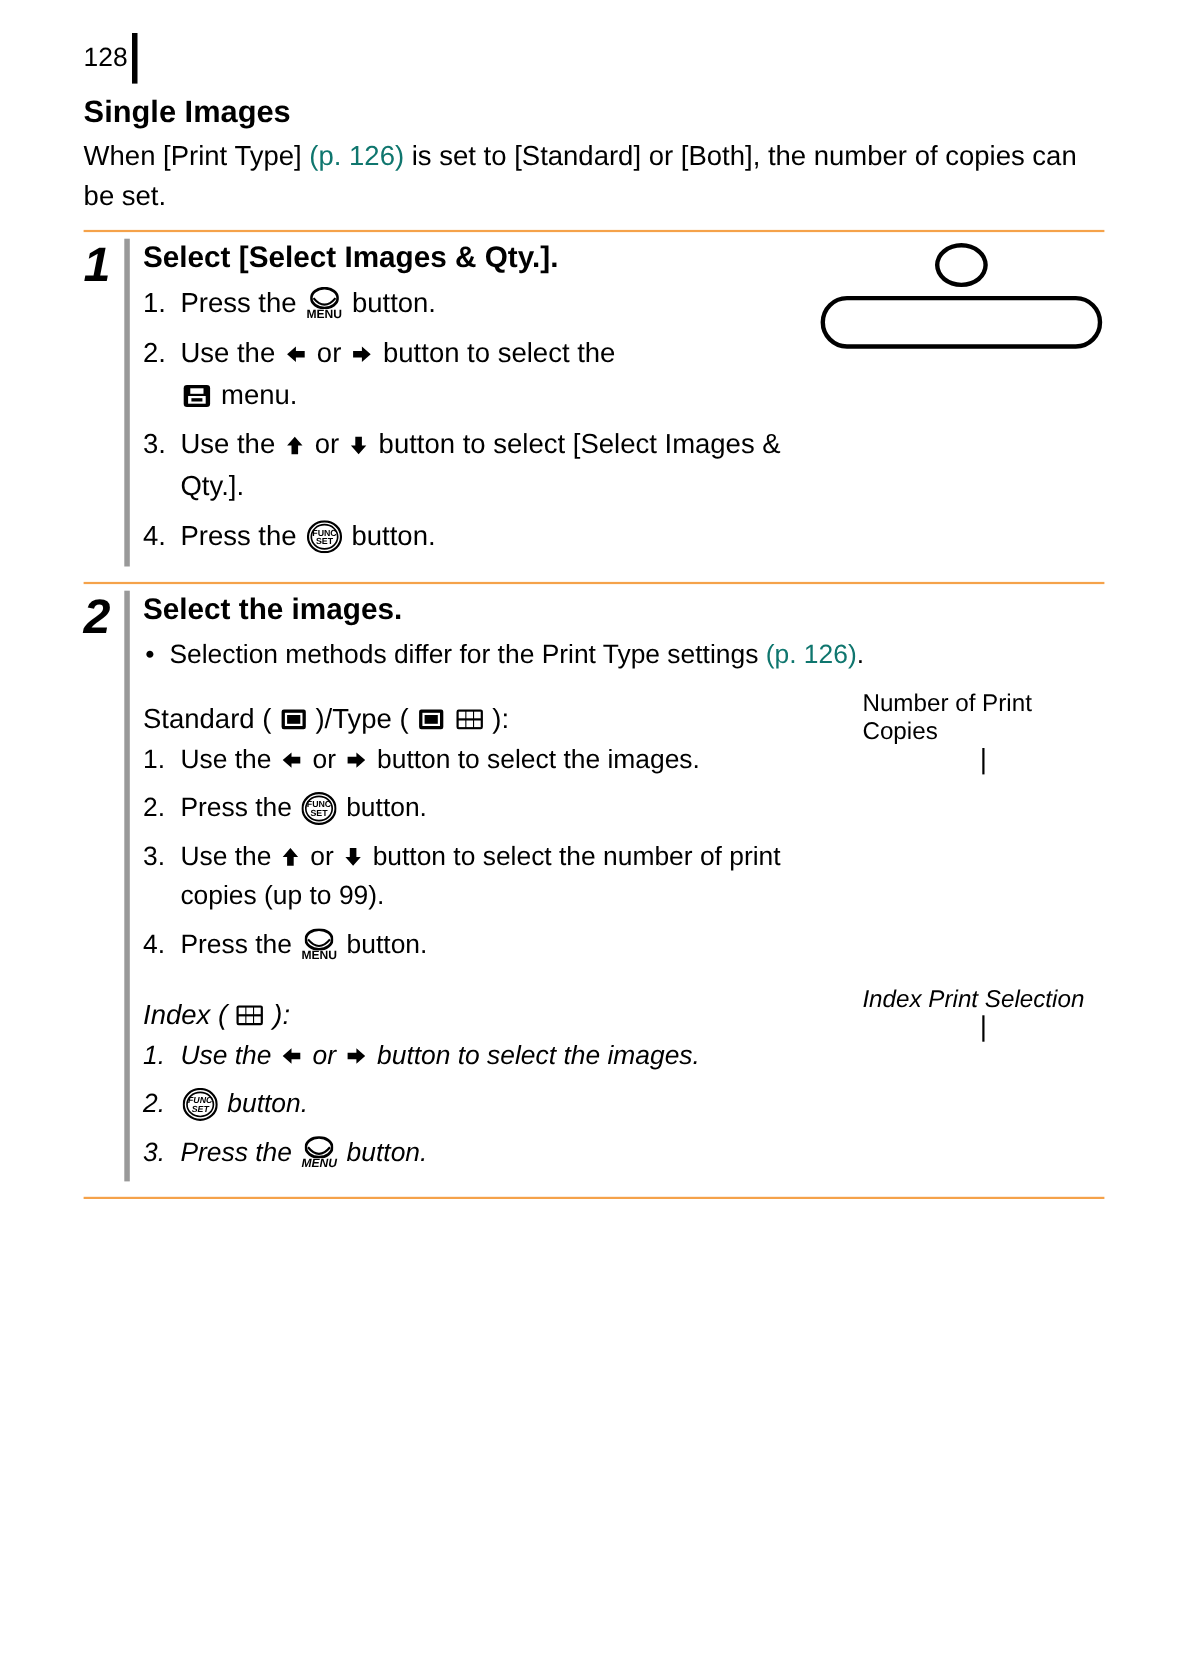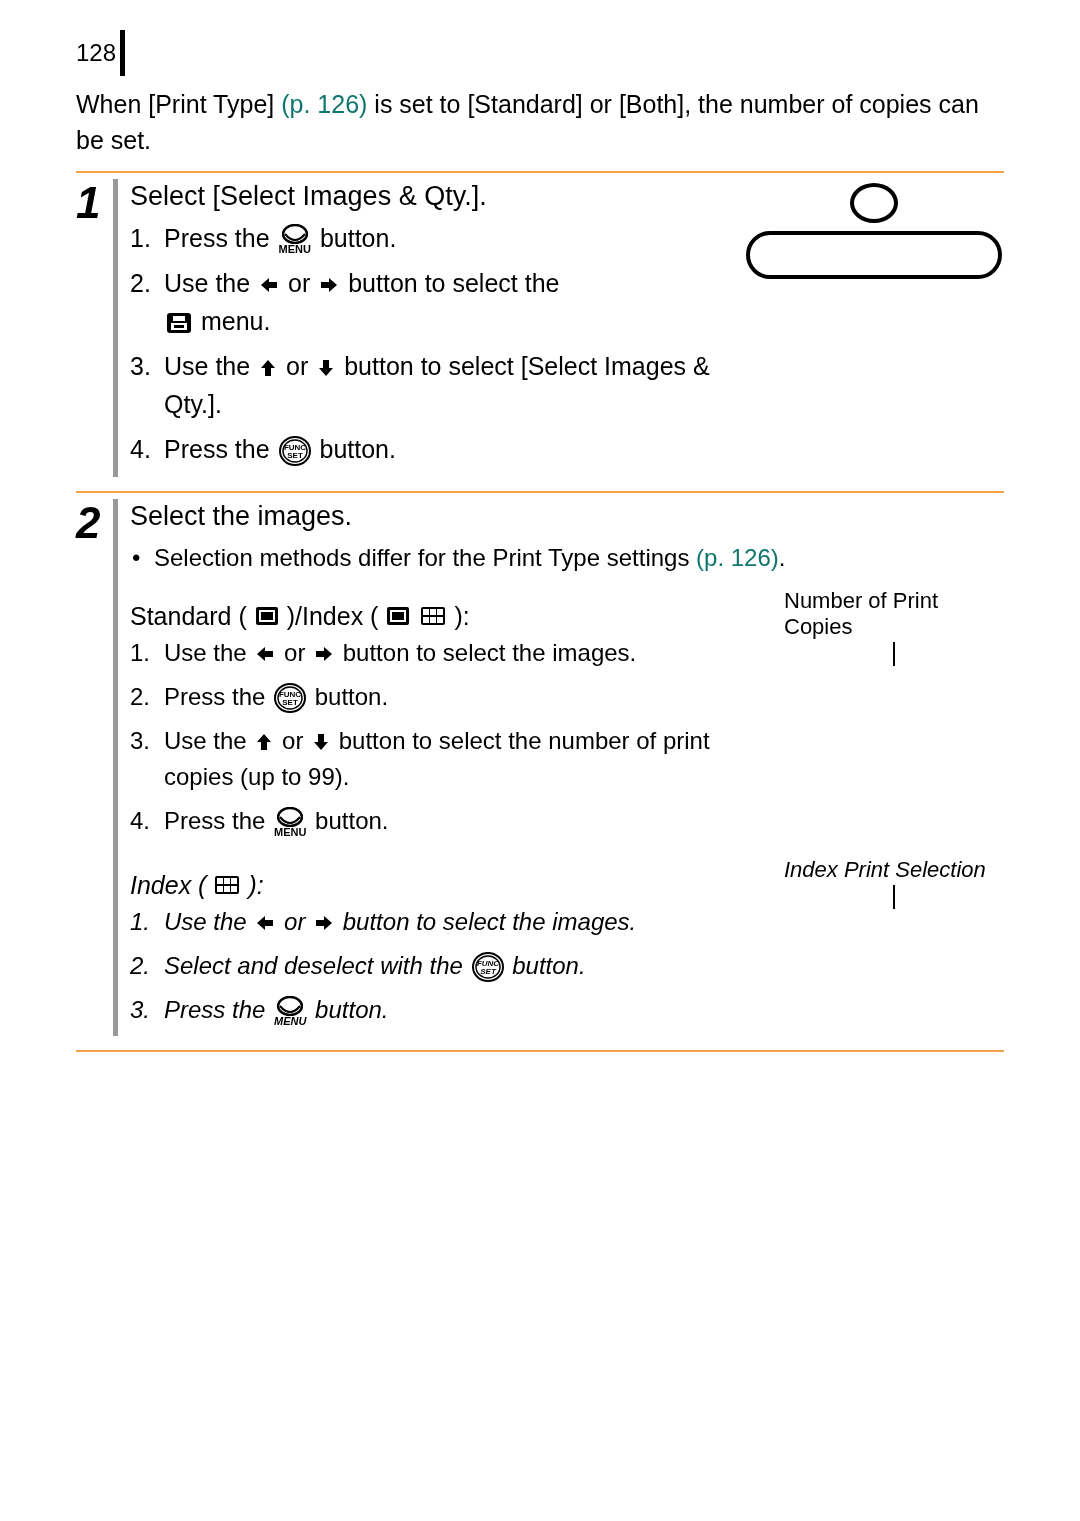--- a/index.html
+++ b/index.html
@@ -203,6 +203,7 @@
     <div class="page-num-bar"></div>
   </div>
 
+  <div class="section-title">Single Images</div>
 
   <div class="intro">
     <span>When [Print Type] </span><span class="link">(p. 126)</span><span> is set to [Standard] or [Both], the number of copies can be set.</span>

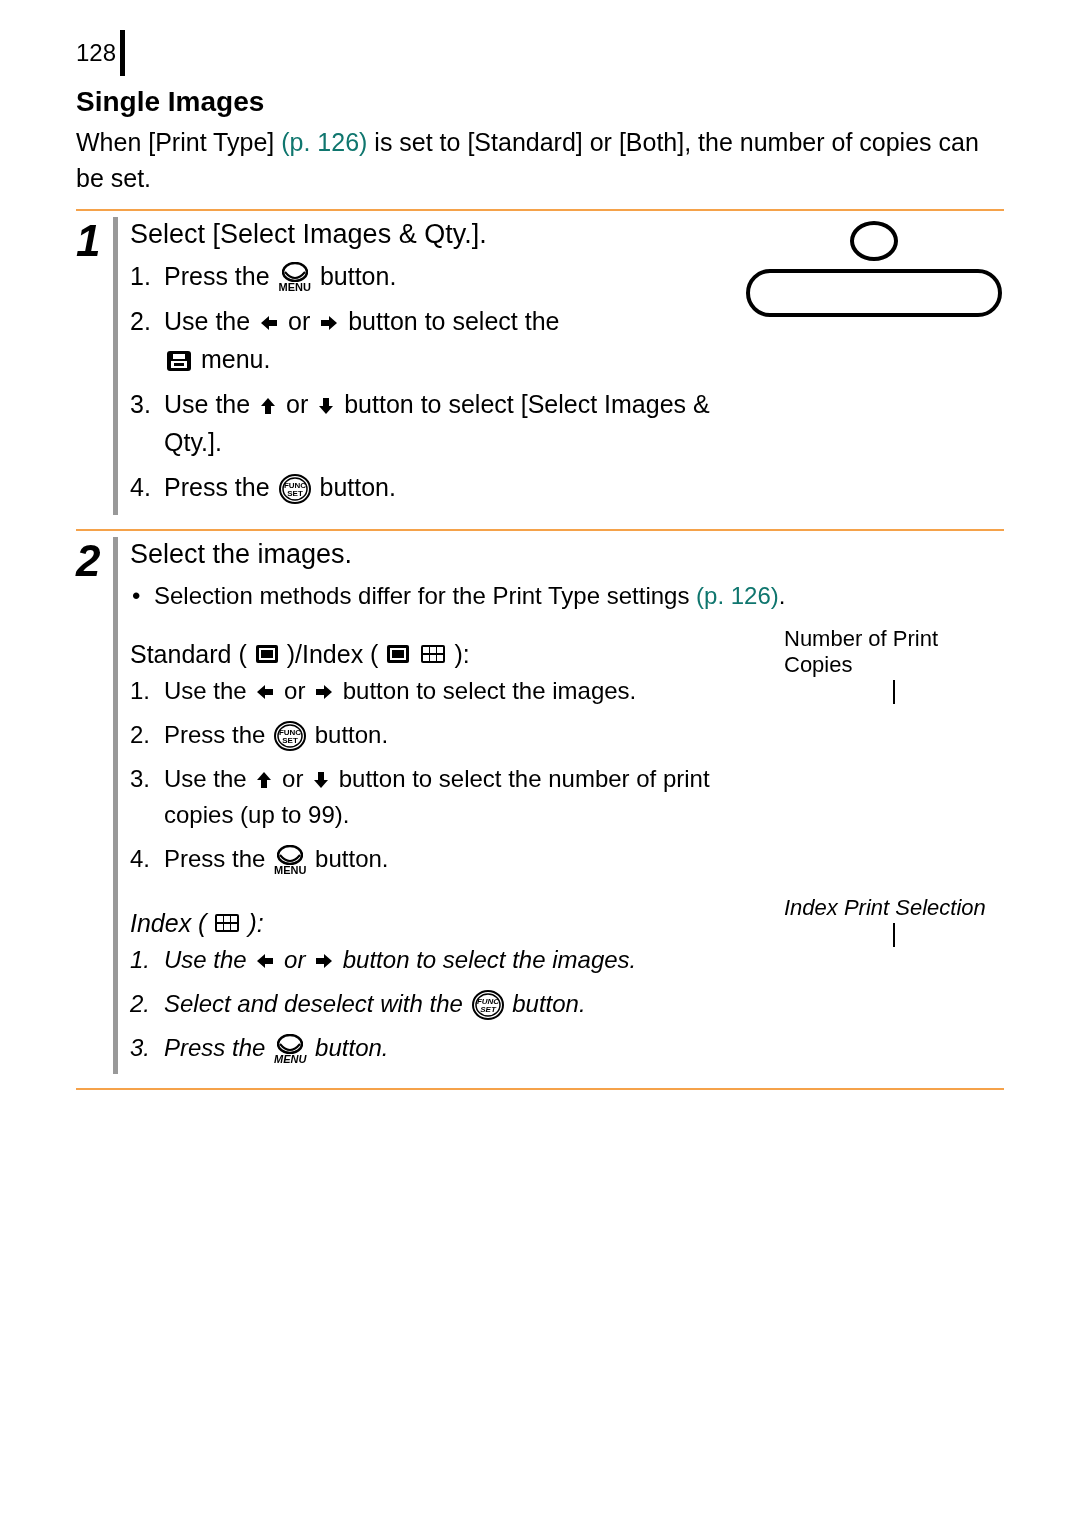--- a/index.html
+++ b/index.html
@@ -73,7 +73,7 @@
     padding-left: 12px;
   }
   .step-title {
-    font-weight: 400;
+    font-weight: 700;
     font-size: 27px;
     line-height: 1.3;
     margin-bottom: 6px;

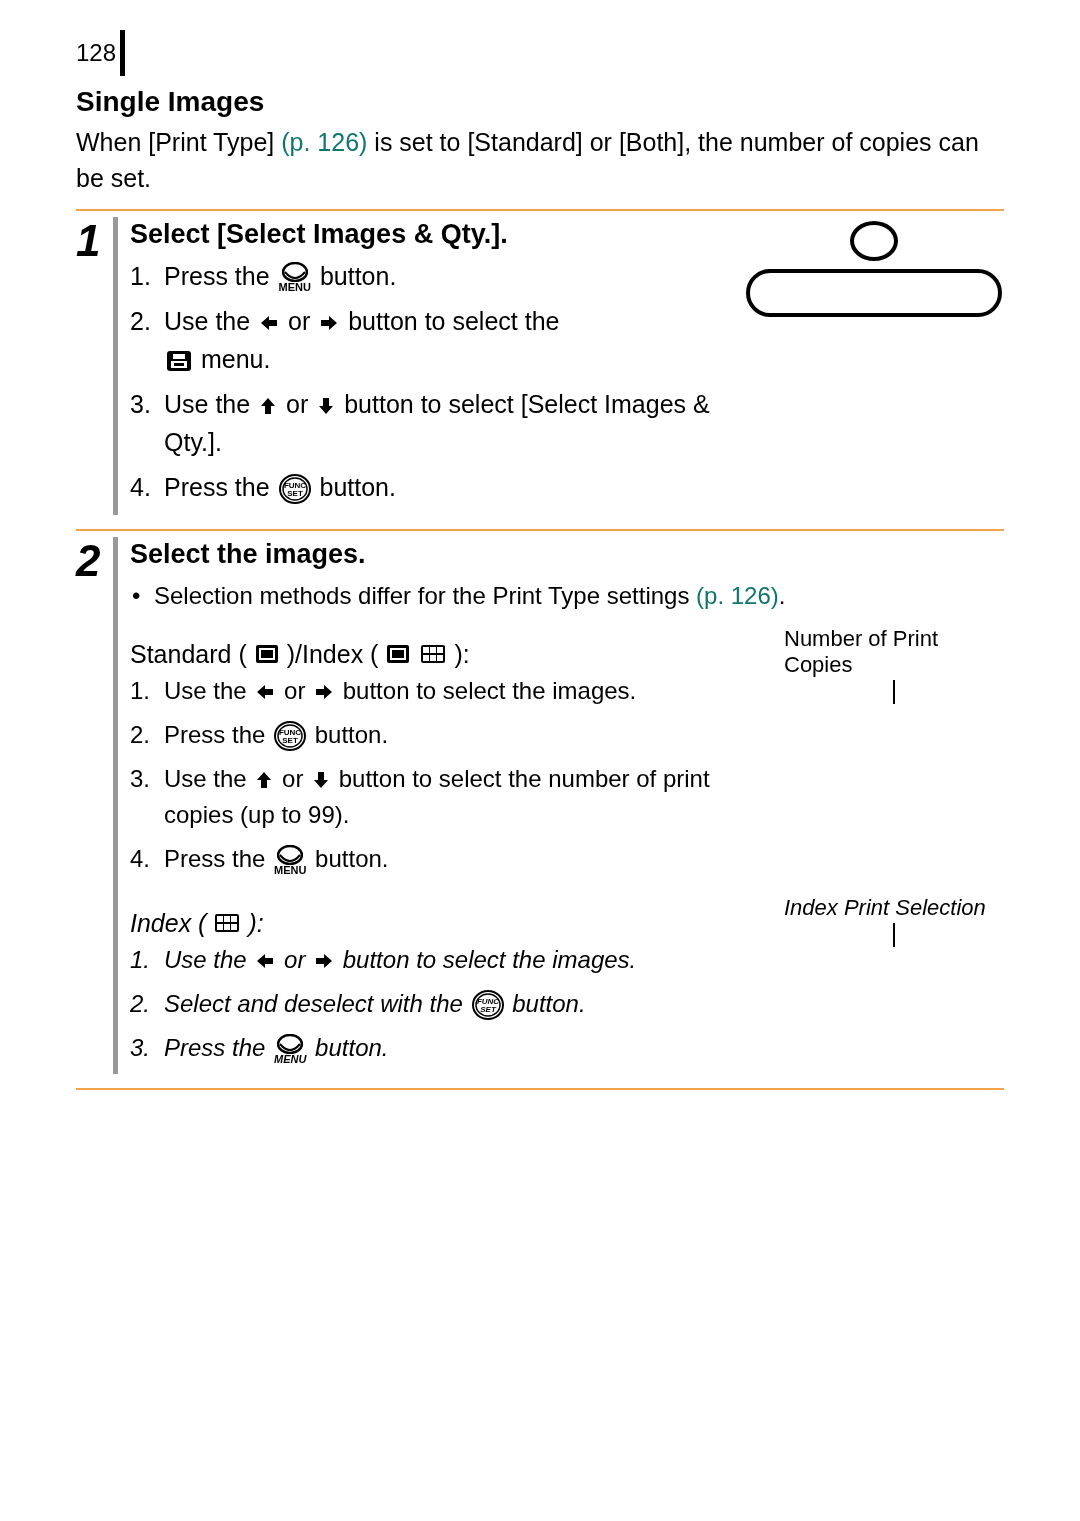--- a/index.html
+++ b/index.html
@@ -321,7 +321,7 @@
                     <rect x="6" y="6" width="12" height="8" fill="#000"></rect>
                   </svg>
                 </span>
-              <span>)/Index (</span>
+              <span>)/Type (</span>
               <span class="icon">
                   <svg width="24" height="20" viewBox="0 0 24 20">
                     <rect x="1" y="1" width="22" height="18" rx="2" fill="#000"></rect>

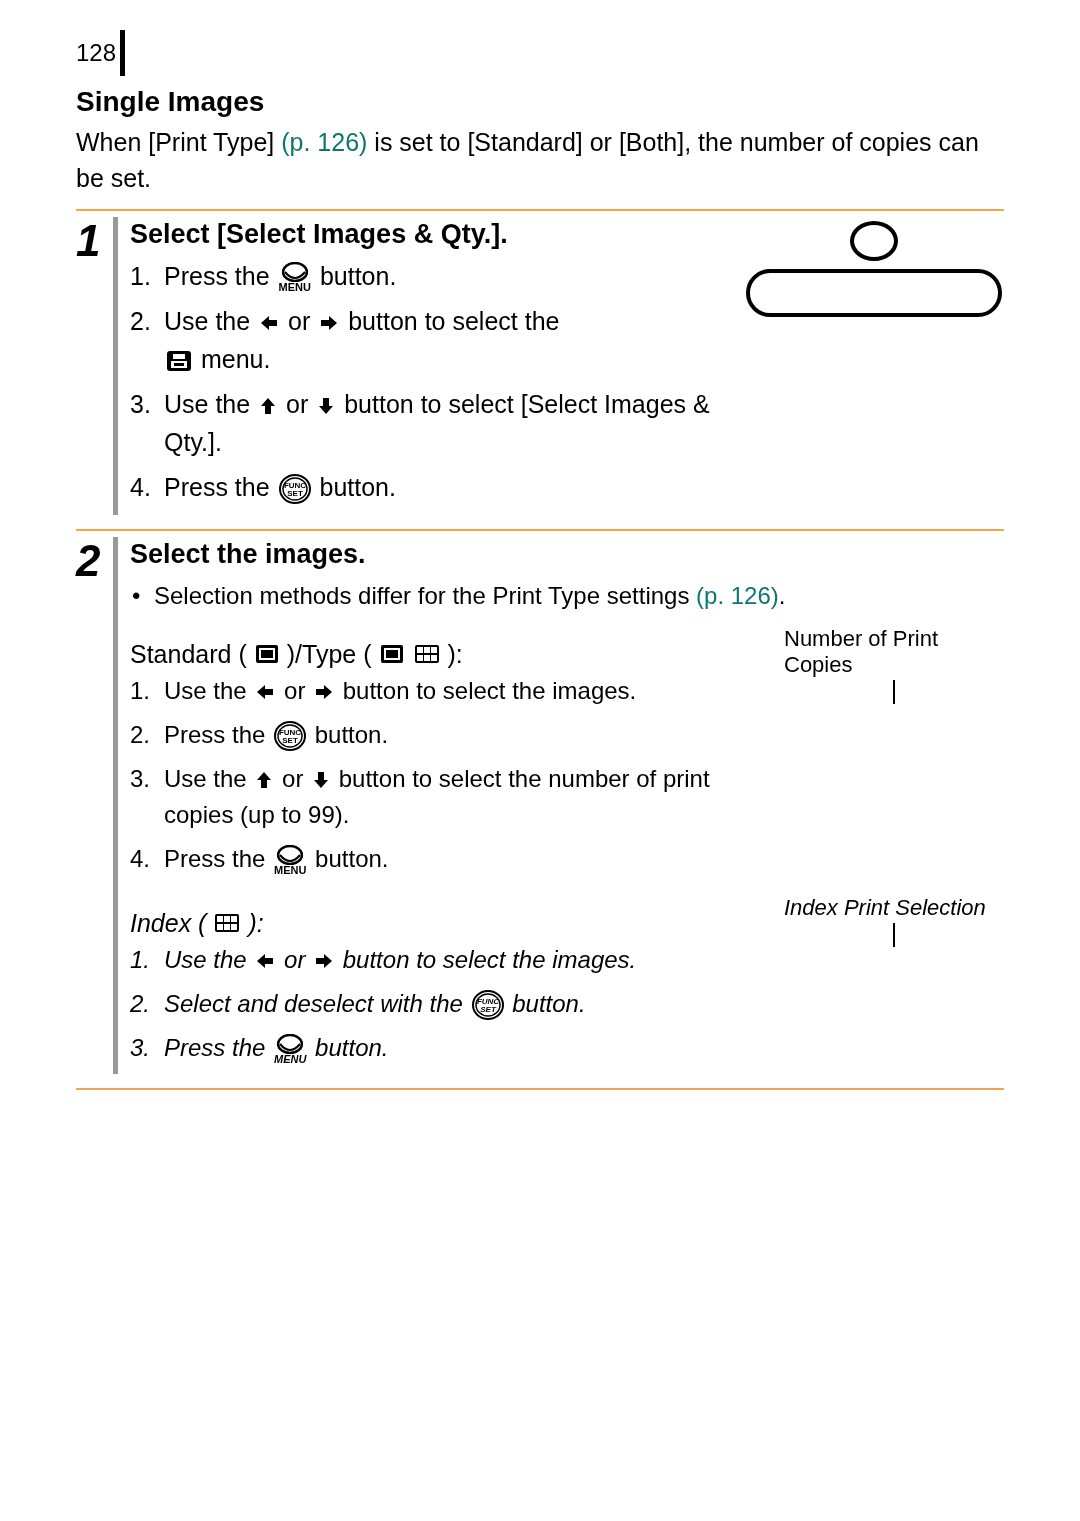--- a/index.html
+++ b/index.html
@@ -438,7 +438,6 @@
                 <span> button to select the images.</span>
               </li>
               <li>
-                <span>Select and deselect with the </span>
                 <span class="icon">
                     <svg width="32" height="30" viewBox="0 0 32 30">
                       <ellipse cx="16" cy="15" rx="15" ry="14" fill="none" stroke="#000" stroke-width="2"></ellipse>

